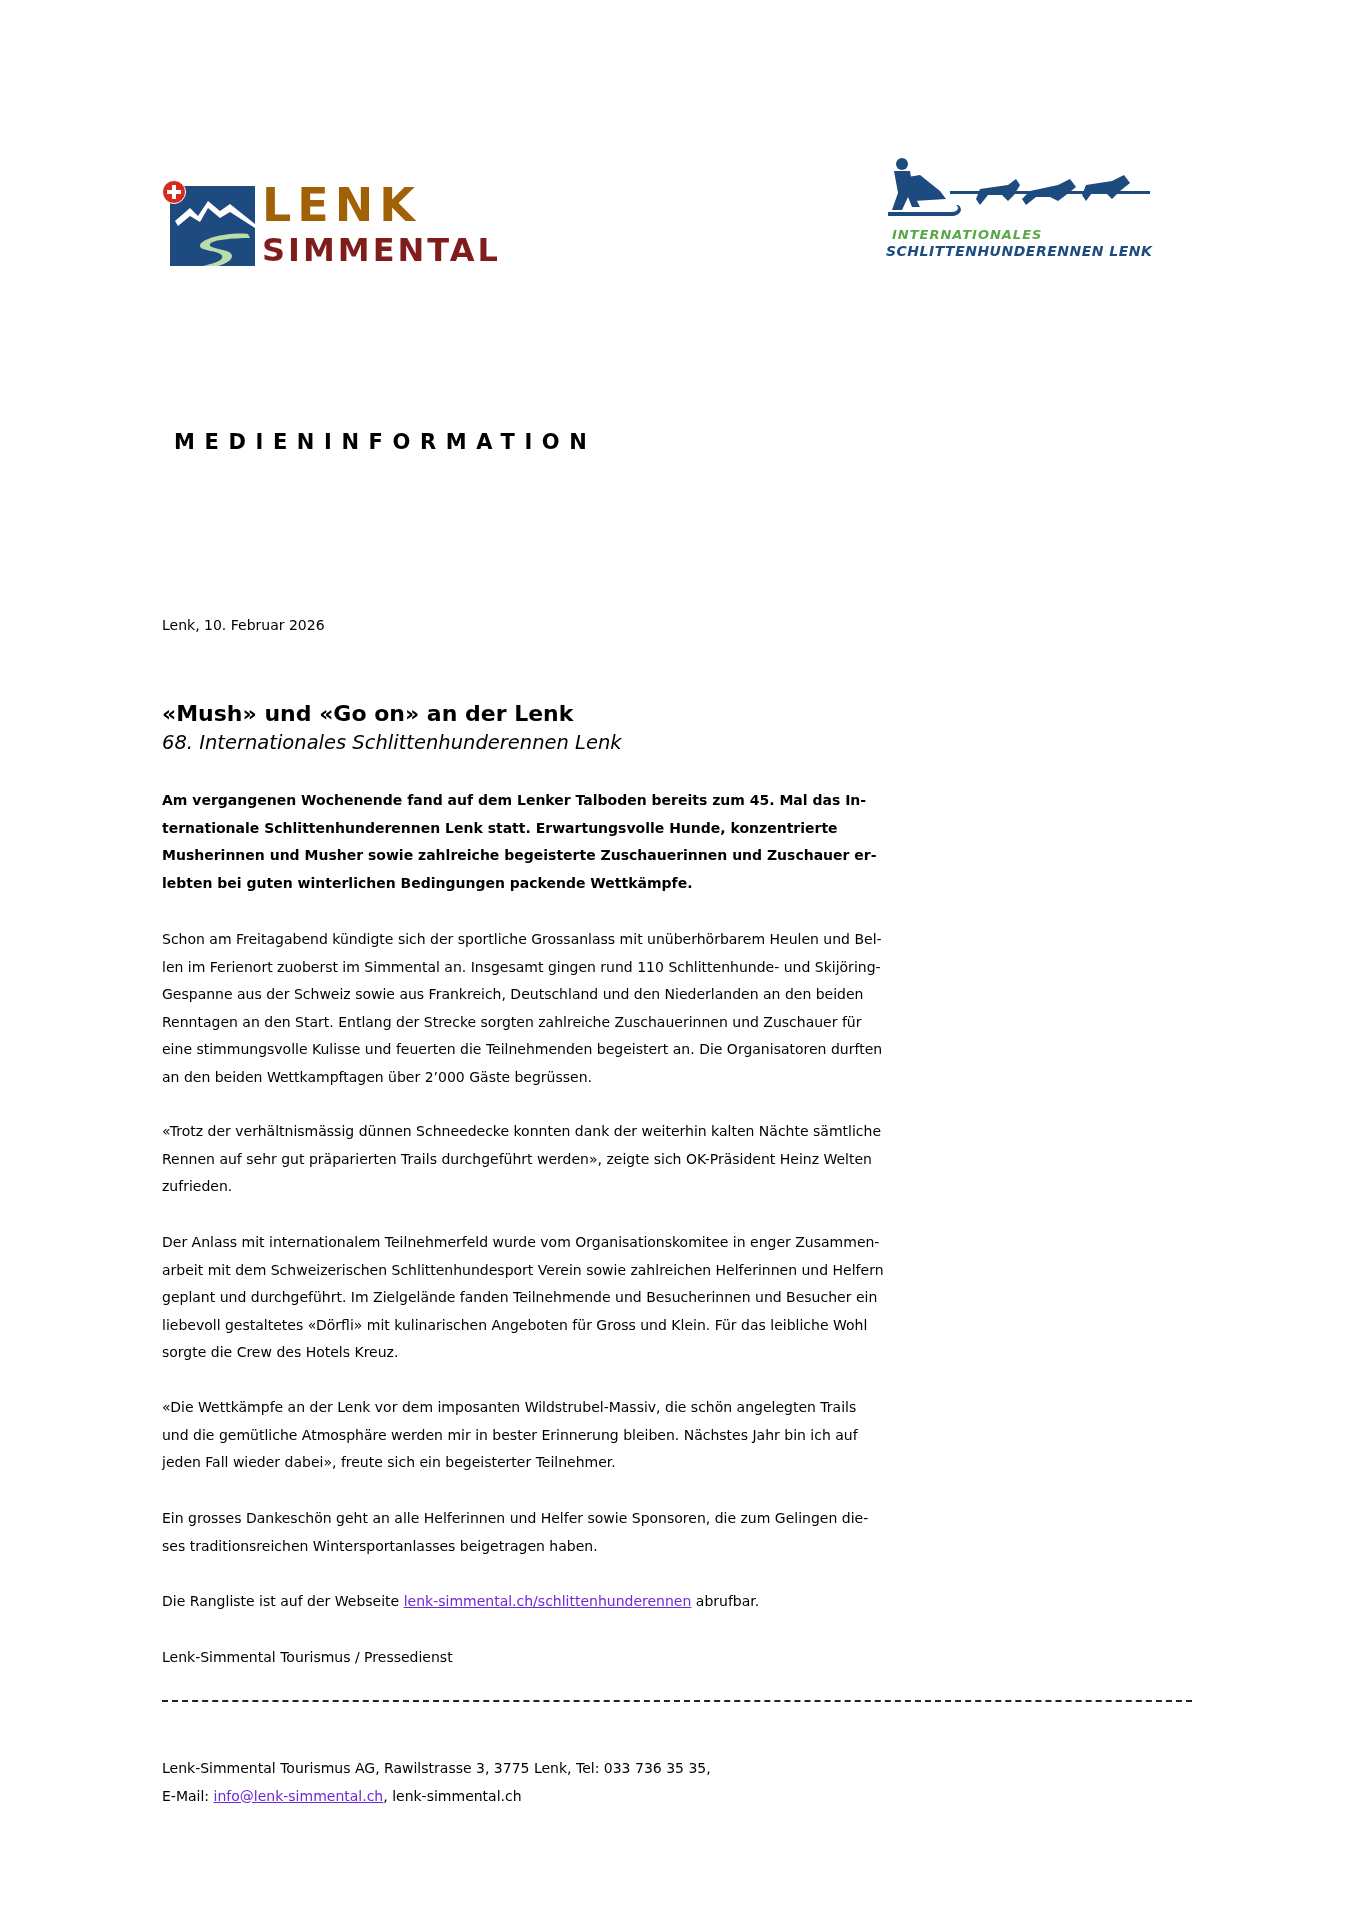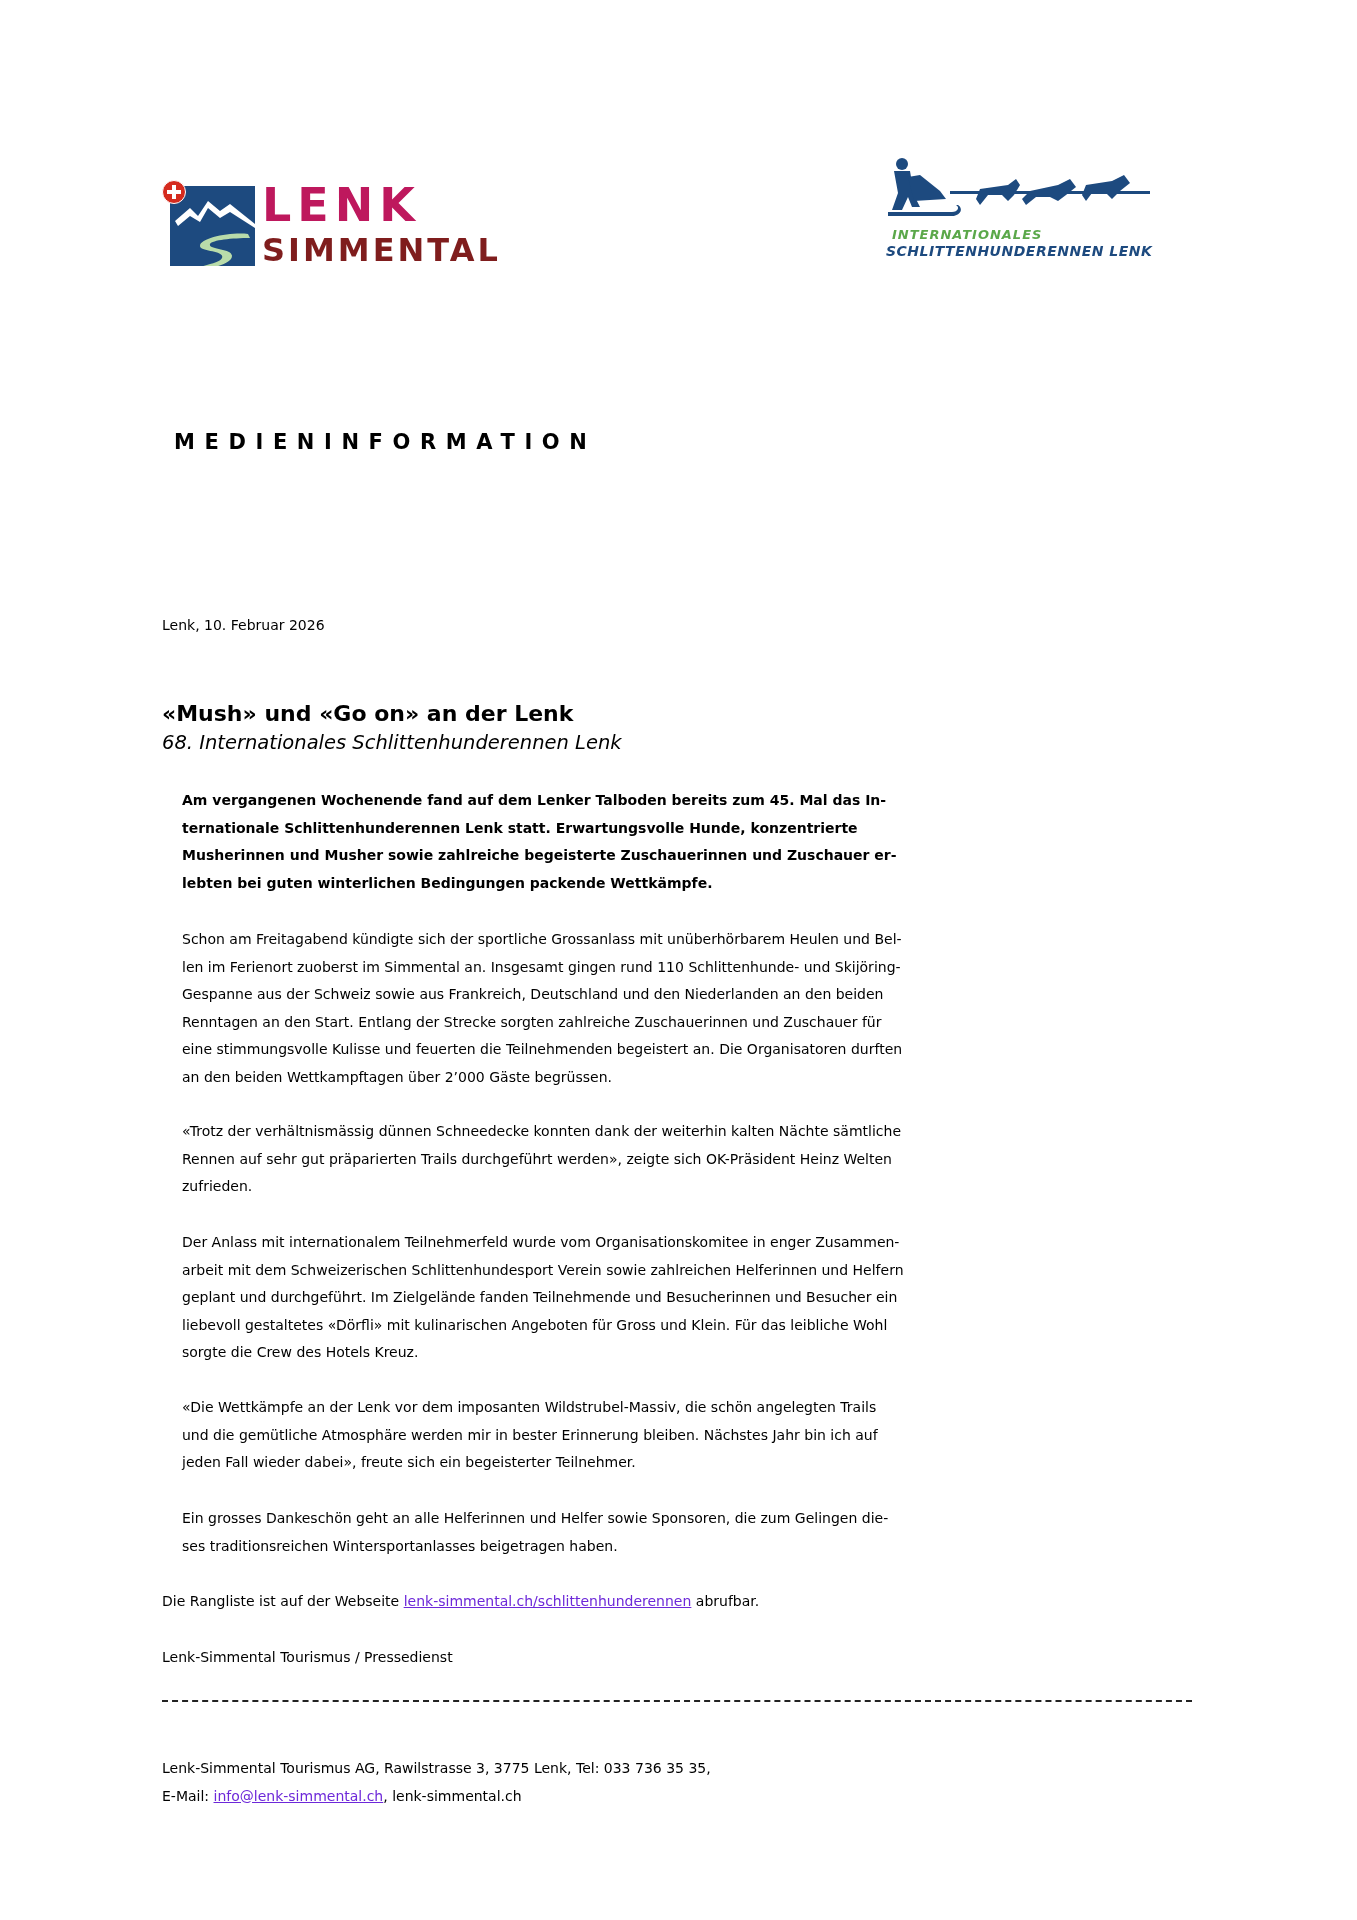--- a/index.html
+++ b/index.html
@@ -16,7 +16,7 @@
   .lenk-cross::before, .lenk-cross::after { content: ""; position: absolute; background: #fff; }
   .lenk-cross::before { left: 9px; top: 4px; width: 4px; height: 14px; }
   .lenk-cross::after { left: 4px; top: 9px; width: 14px; height: 4px; }
-  .lenk-word1 { position: absolute; left: 100px; top: 0px; font-family: "DejaVu Sans", sans-serif; font-weight: bold; font-size: 46px; letter-spacing: 6px; color: #be185d; line-height: 50px; }
+  .lenk-word1 { position: absolute; left: 100px; top: 0px; font-family: "DejaVu Sans", sans-serif; font-weight: bold; font-size: 46px; letter-spacing: 6px; color: #a16207; line-height: 50px; }
   .lenk-word2 { position: absolute; left: 100px; top: 50px; font-family: "DejaVu Sans", sans-serif; font-weight: bold; font-size: 32px; letter-spacing: 3px; color: #7f1d1d; line-height: 40px; }
 
   

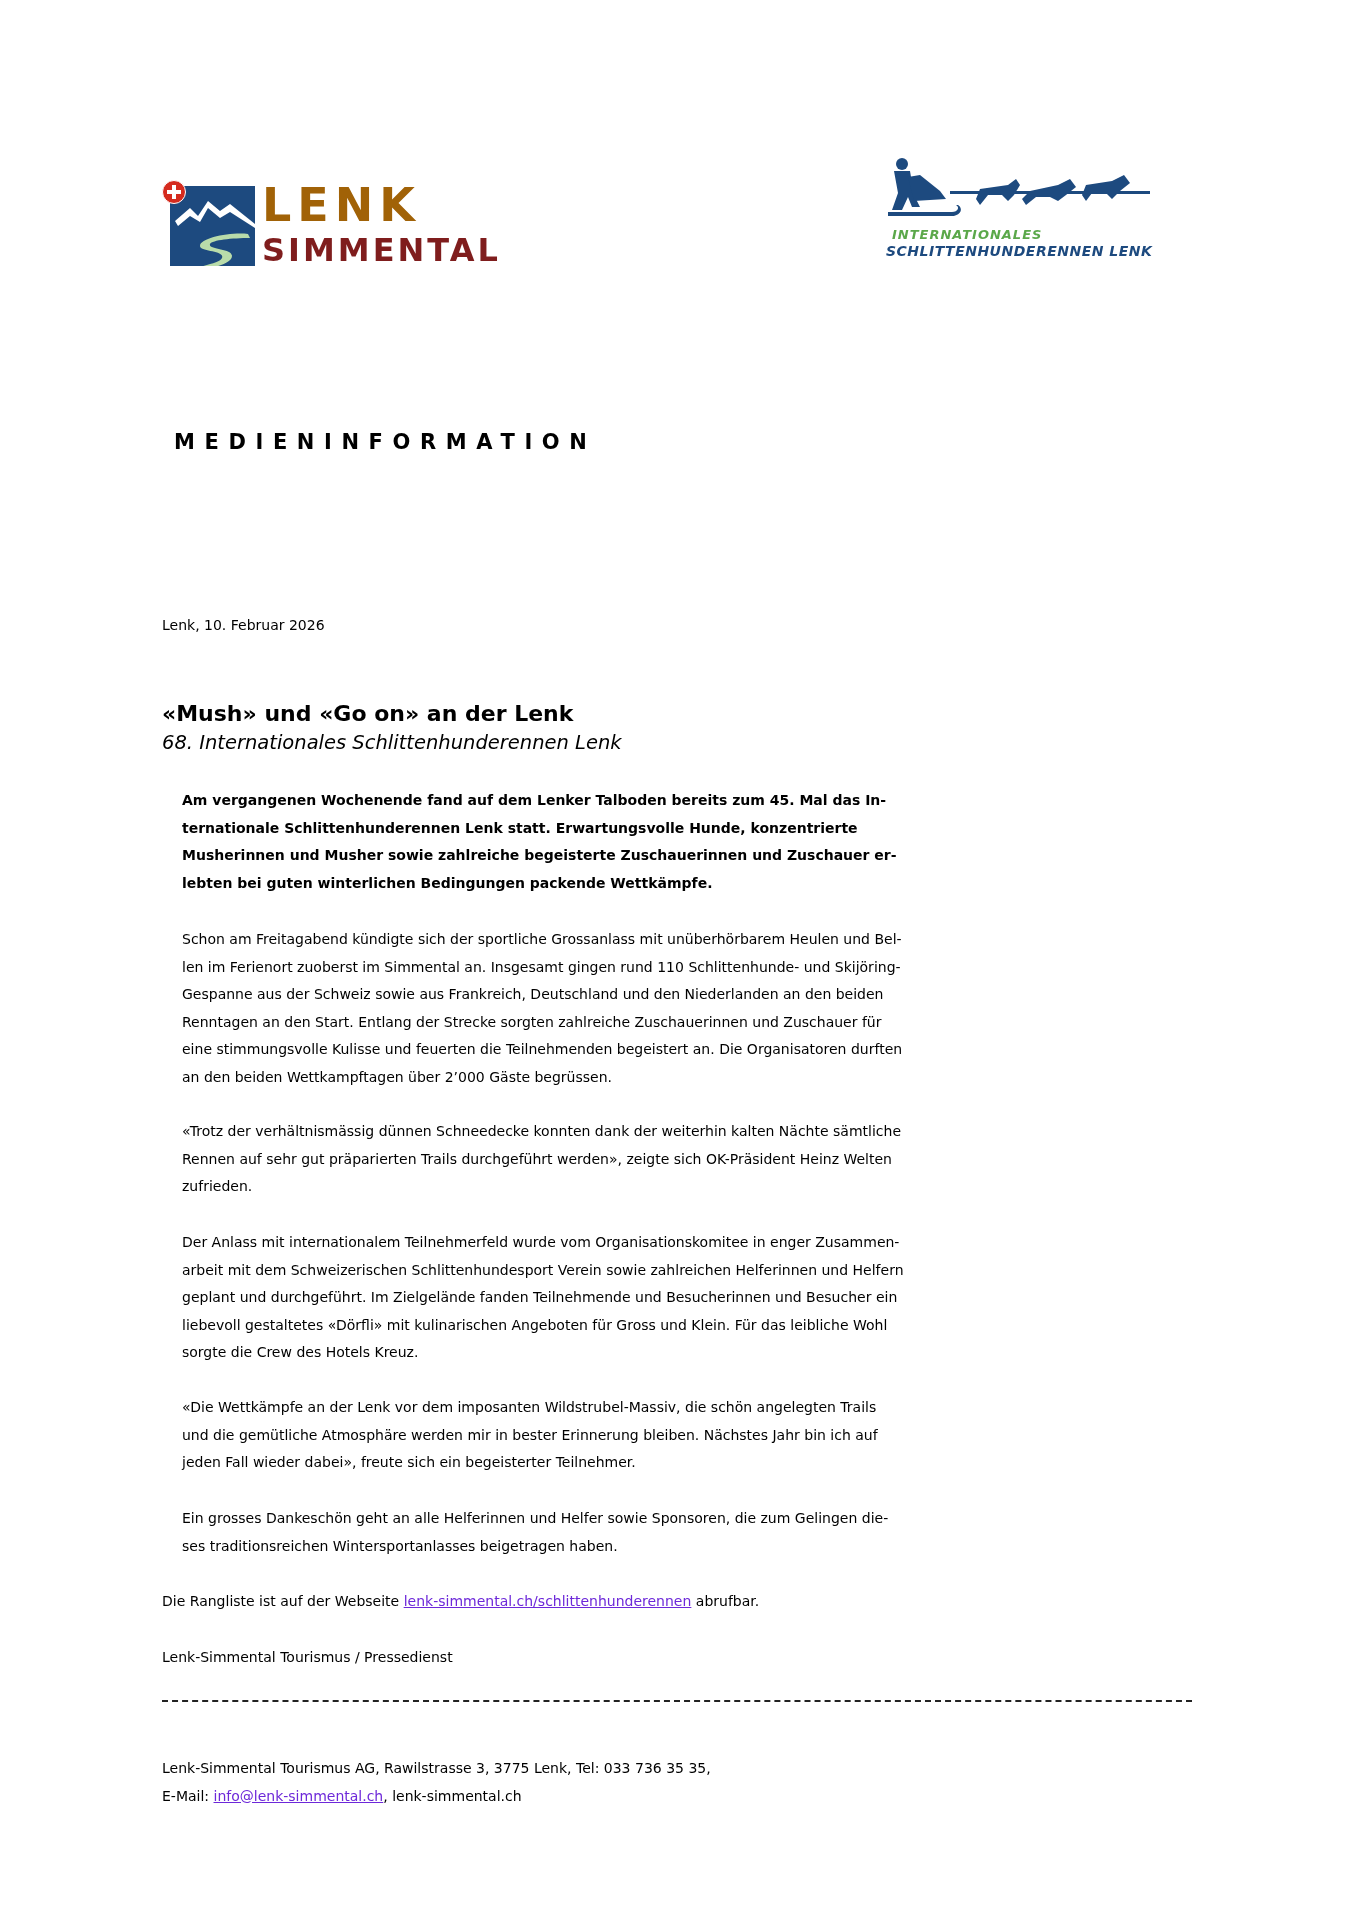--- a/index.html
+++ b/index.html
@@ -32,7 +32,7 @@
   .subtitle { left: 162px; top: 729px; font-style: italic; font-size: 19.5px; line-height: 27px; }
 
   .para { left: 162px; width: 1060px; }
-  .para .line { display: block; white-space: nowrap; margin-left: 20px; }
+  .para .line { display: block; white-space: nowrap; }
   .lead { top: 787px; font-weight: bold; }
   .p1 { top: 926px; }
   .p2 { top: 1118px; }

